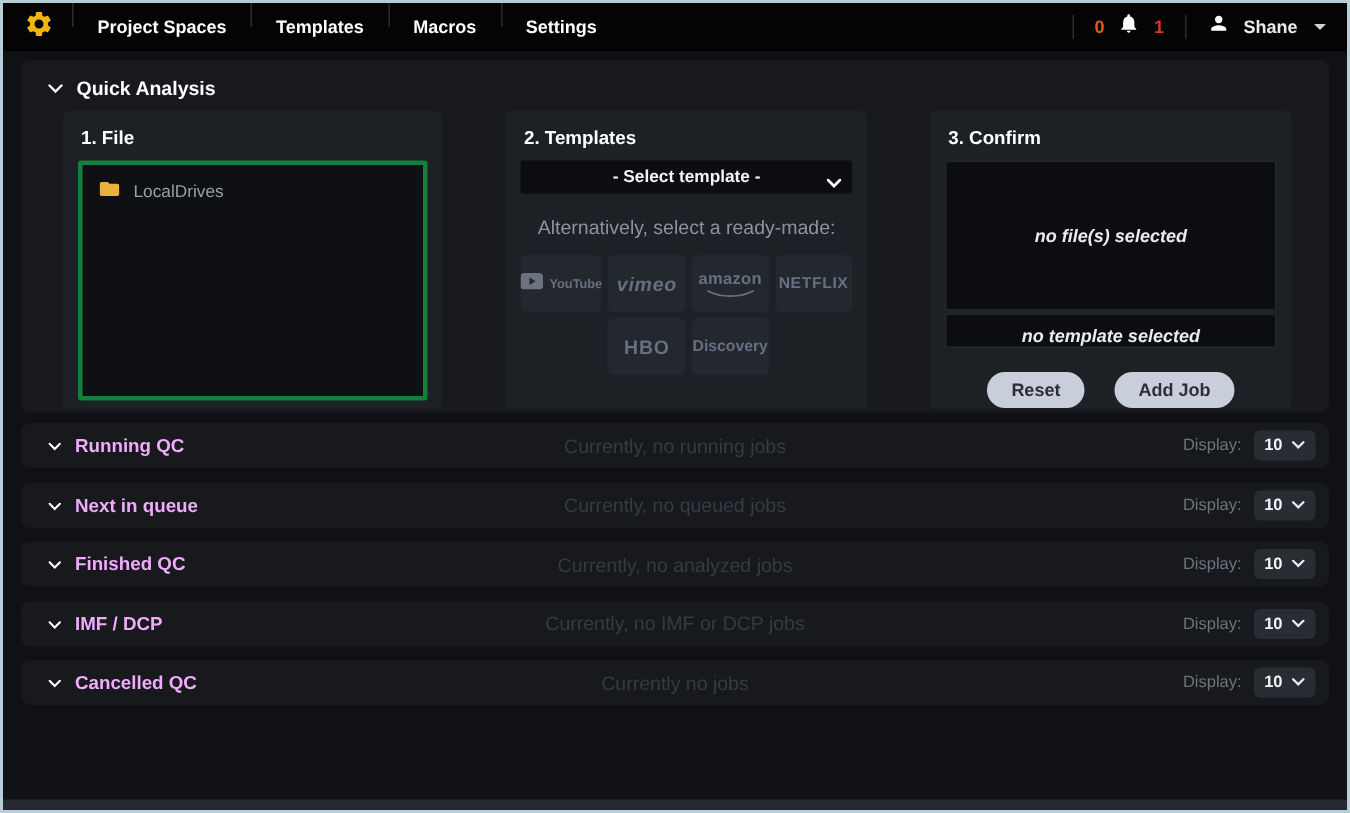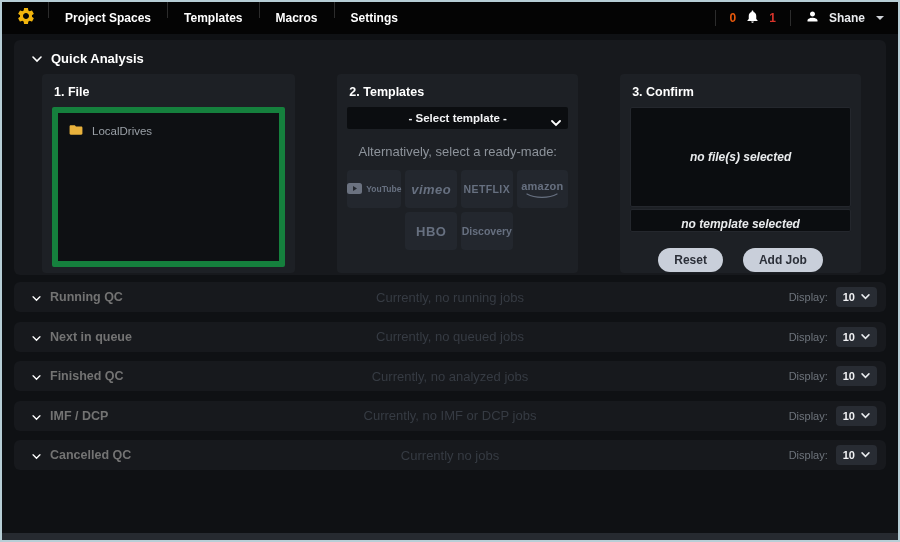--- a/index.html
+++ b/index.html
@@ -62,7 +62,7 @@
 
   
   .file-box {
-    border:6px solid #15803d; background:#0e1013;
+    border:3px solid #15803d; background:#0e1013;
     height:160px; border-radius:2px; padding:7px 8px; overflow:hidden;
   }
   .folder-row {

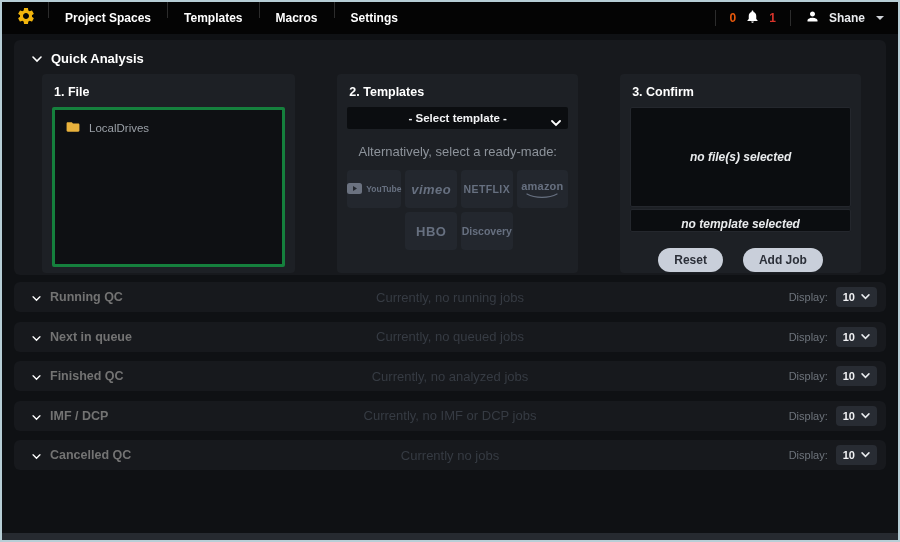--- a/index.html
+++ b/index.html
@@ -238,15 +238,15 @@
           <div class="brand-btn brand-vimeo">
             <span>vimeo</span>
           </div>
-          <div class="brand-btn brand-netflix">
-            <span>NETFLIX</span>
-          </div>
           <div class="brand-btn brand-amazon">
             <span>amazon</span>
             <svg width="34" height="6" viewBox="0 0 34 6">
                 <path d="M2 1c8 4.5 22 4.5 30 0" stroke="#677080" stroke-width="1.2" fill="none" stroke-linecap="round"></path>
               </svg>
           </div>
+          <div class="brand-btn brand-netflix">
+            <span>NETFLIX</span>
+          </div>
           <div class="brand-btn brand-hbo gc2">
             <span>HBO</span>
           </div>

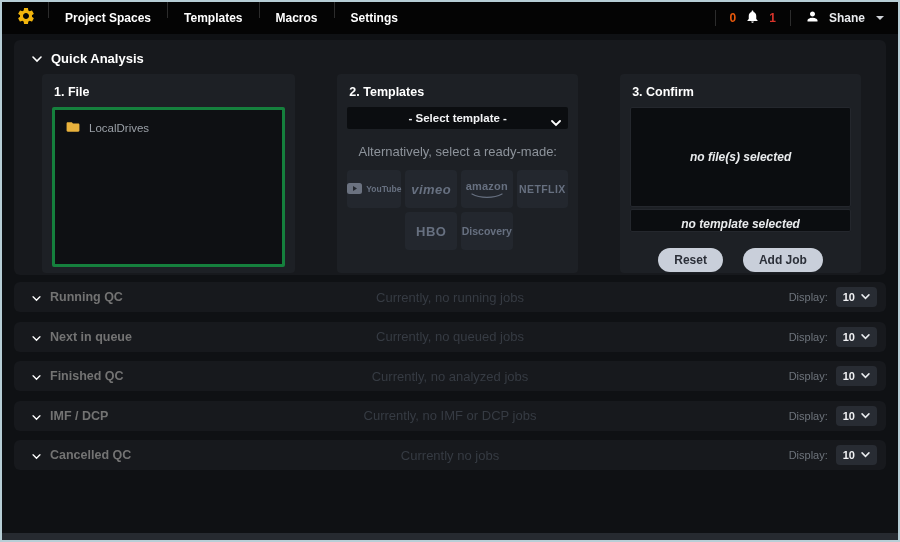--- a/index.html
+++ b/index.html
@@ -126,7 +126,7 @@
     padding:0 9px 0 18px; position:relative;
   }
   .row-left { display:flex; align-items:center; gap:9px; cursor:pointer; z-index:1; }
-  .row-title { color:#737373; font-size:12.5px; font-weight:700; }
+  .row-title { color:#f0abfc; font-size:12.5px; font-weight:700; }
   .row-empty {
     position:absolute; left:0; right:0; text-align:center;
     color:#363b43; font-size:13px;

